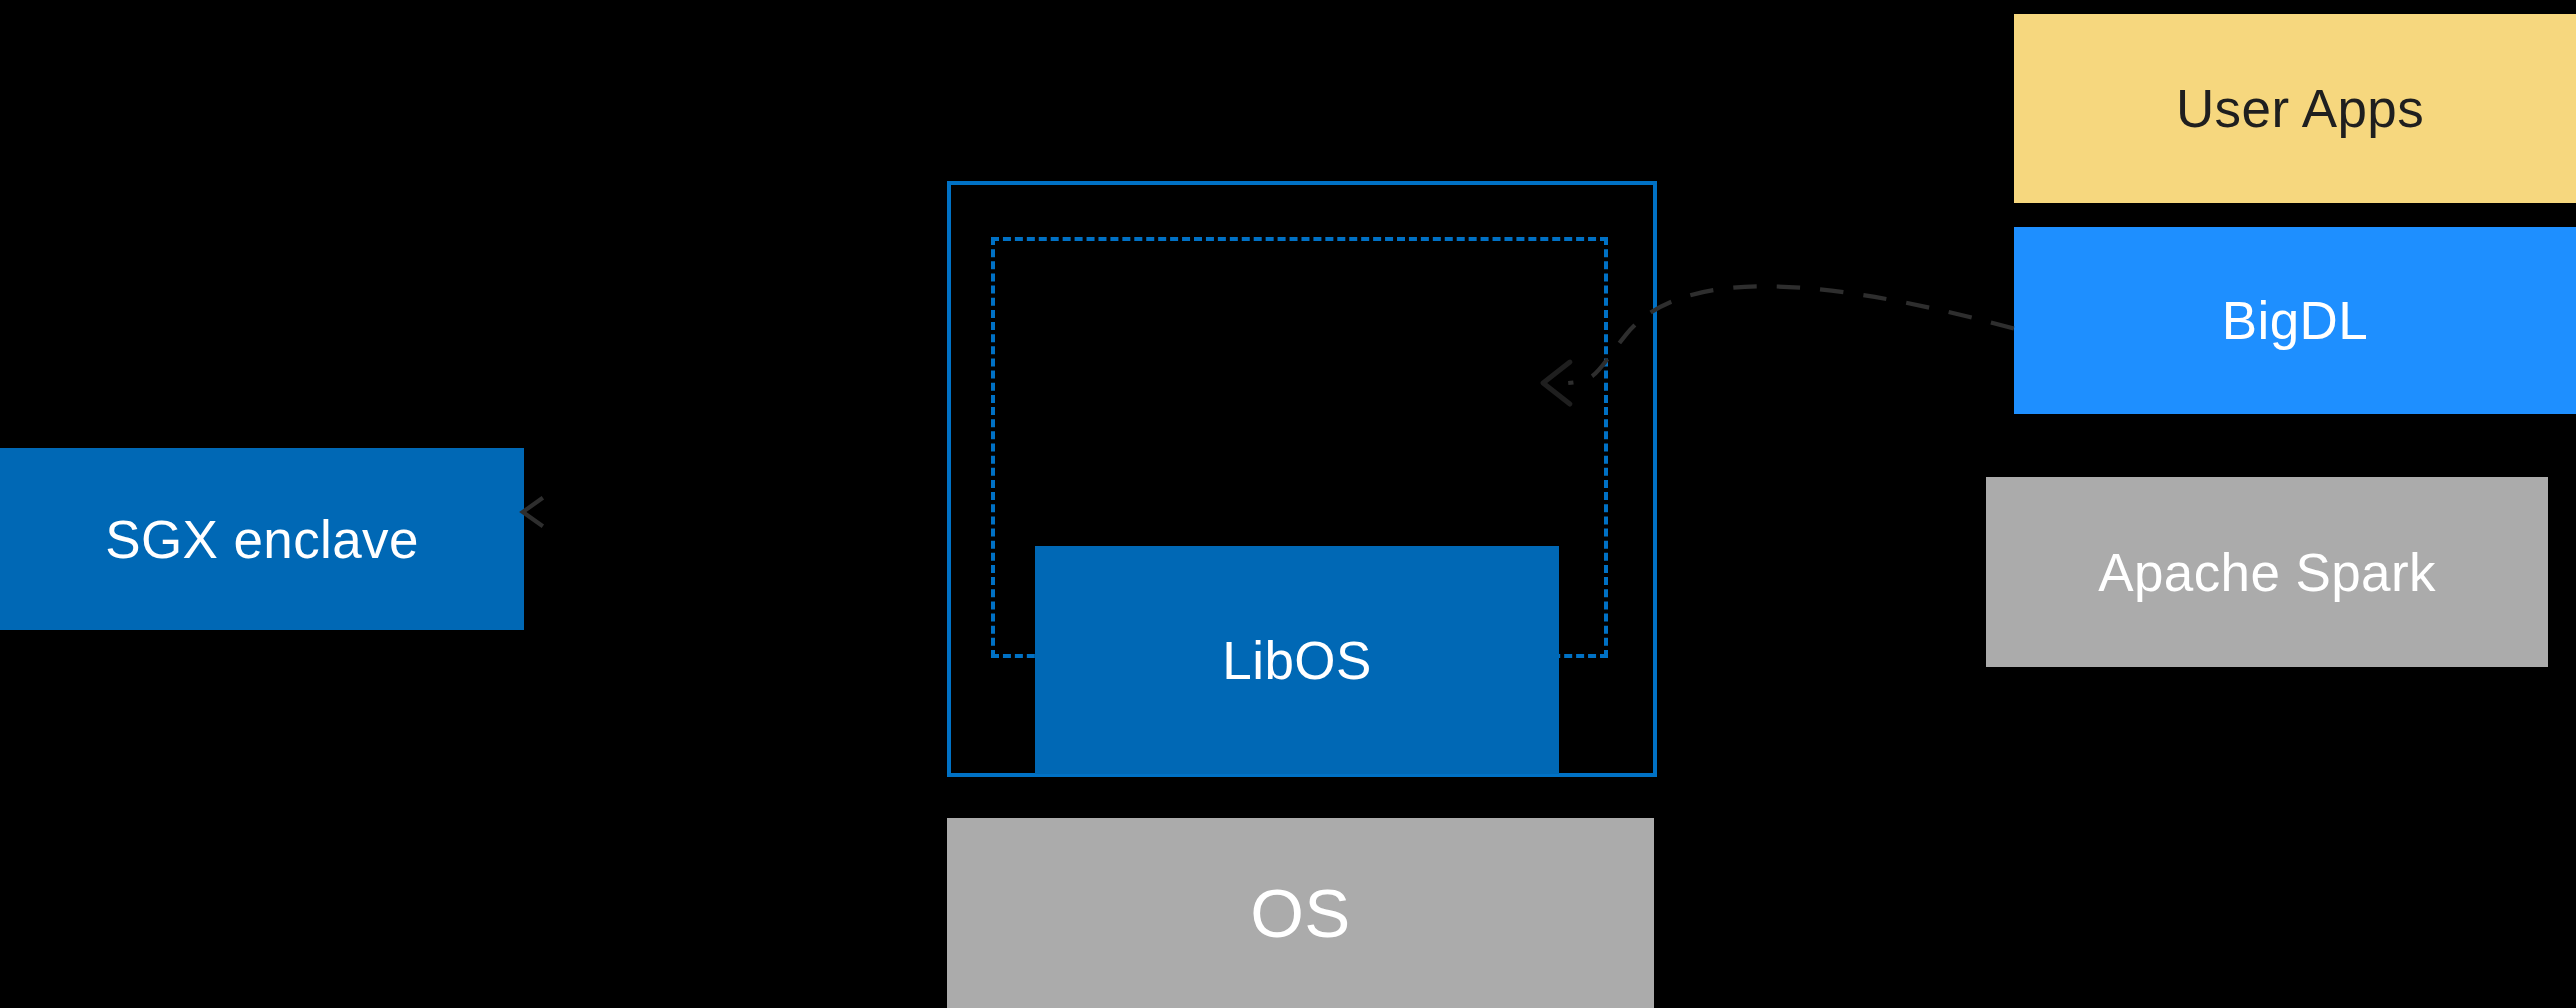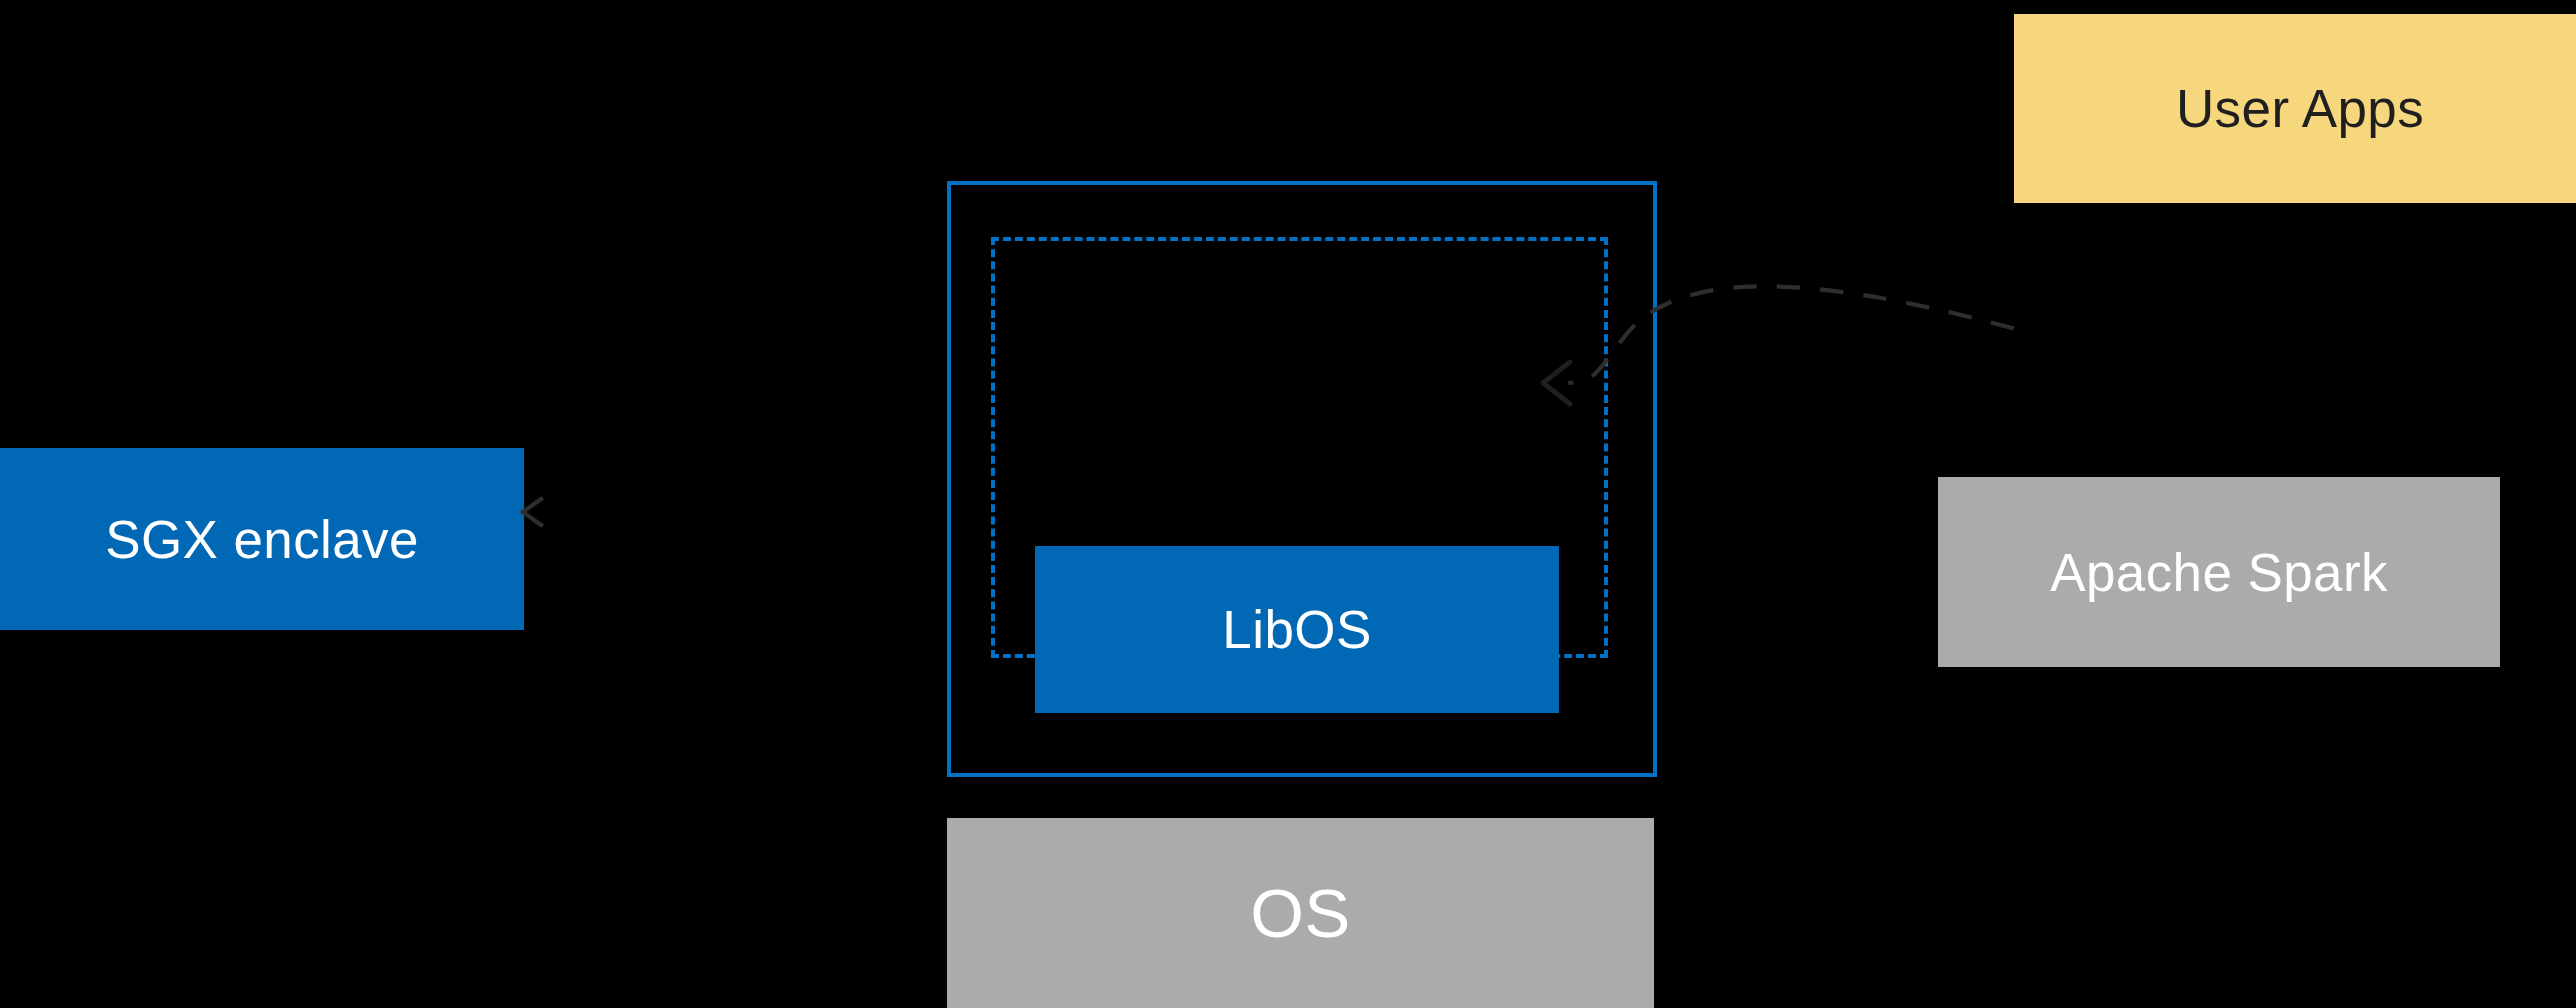--- a/index.html
+++ b/index.html
@@ -138,6 +138,9 @@
     <span class="label dark-text">User Apps</span>
   </div>
 
+  <div class="box bigdl-box">
+    <span class="label white-text">BigDL</span>
+  </div>
 
   <div class="box spark-box">
     <span class="label white-text">Apache Spark</span>

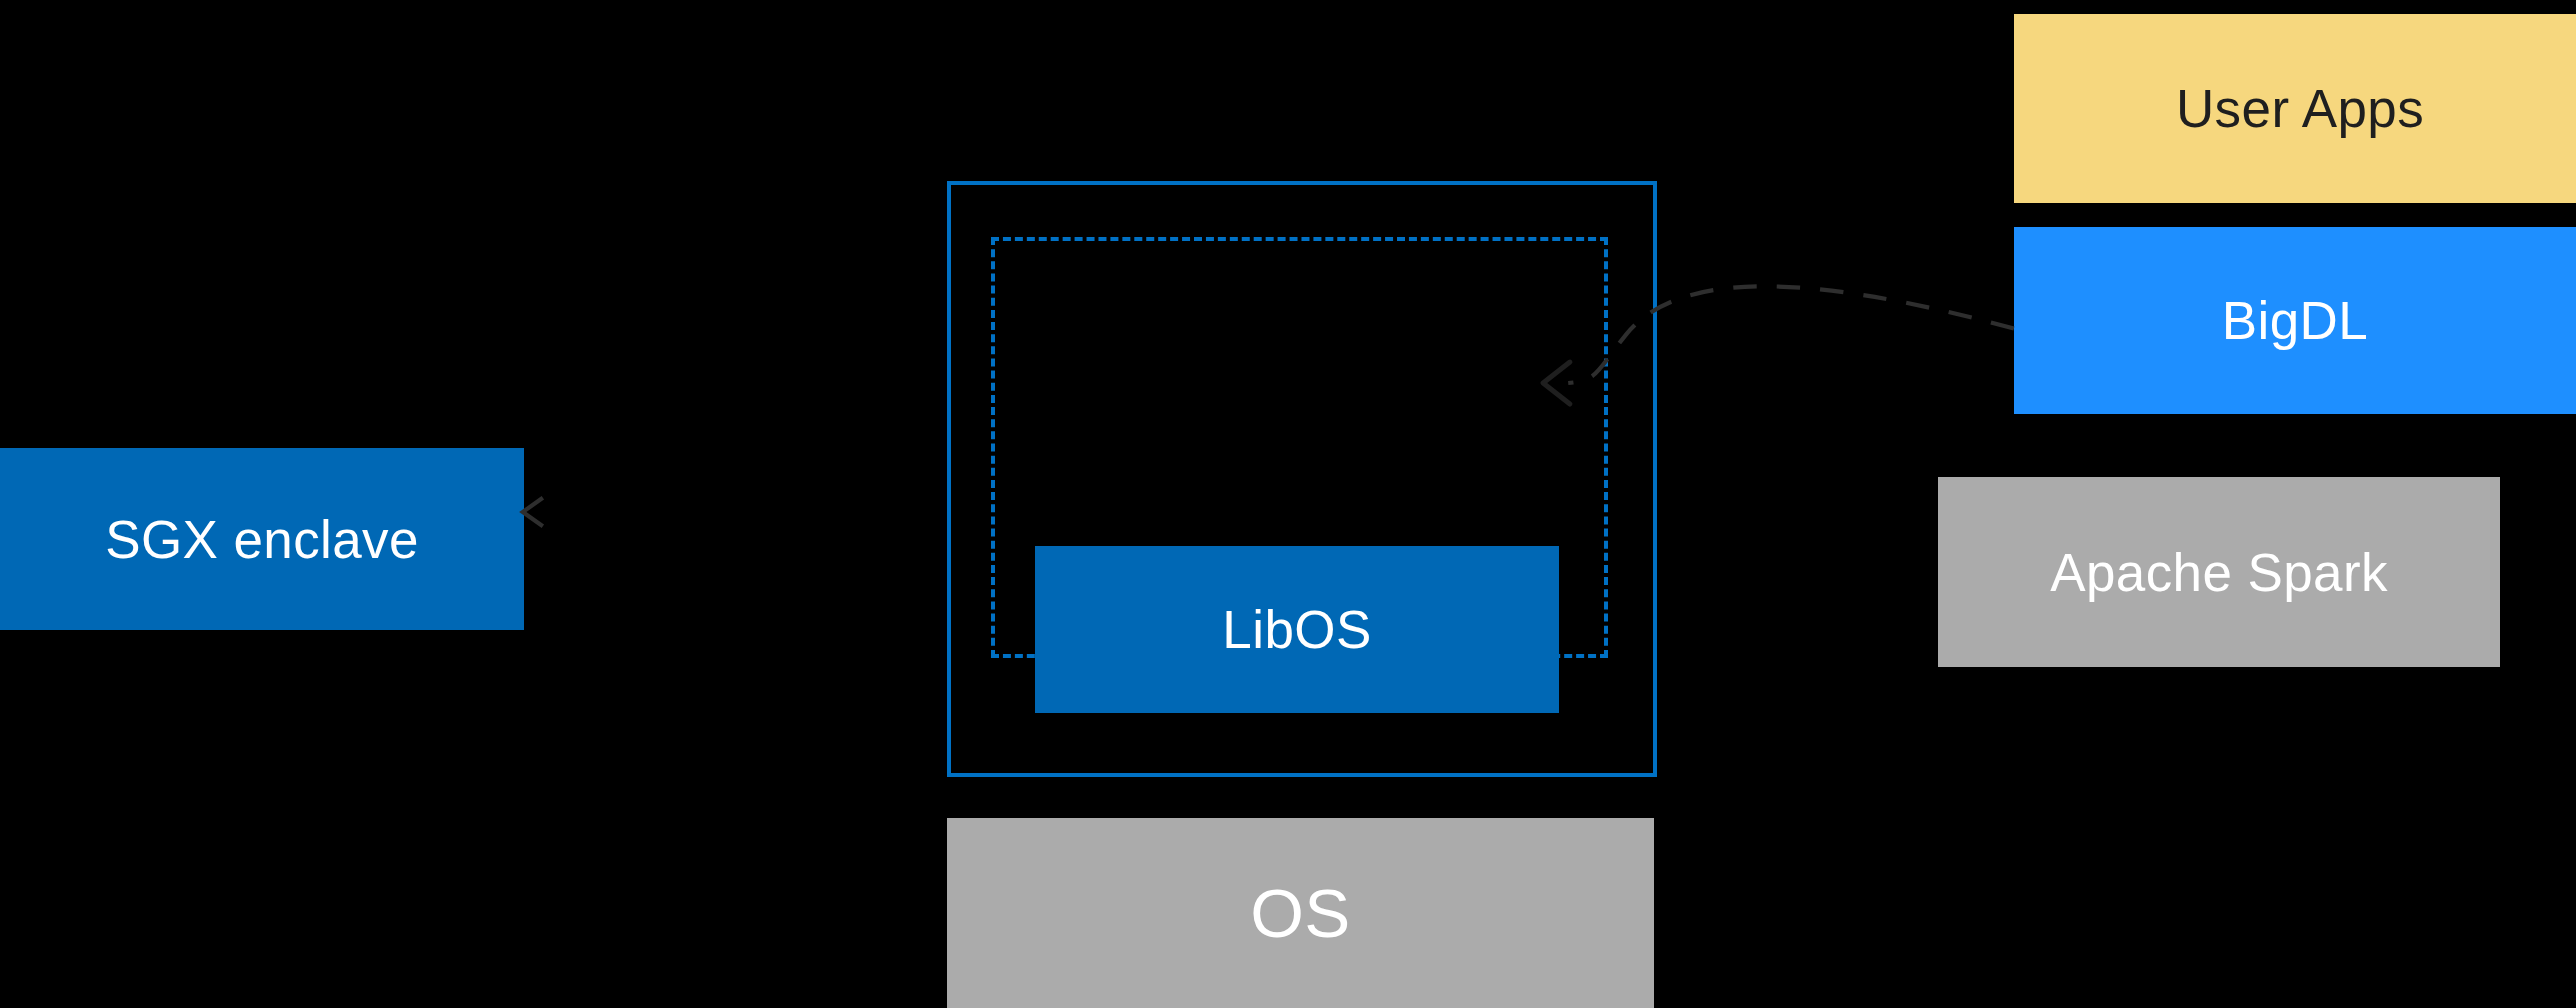--- a/index.html
+++ b/index.html
@@ -81,7 +81,7 @@
     background: var(--bright_blue, #1E8FFF);
   }
   .spark-box {
-    left: 1938px; top: 477px; width: 562px; height: 190px;
+    left: 1986px; top: 477px; width: 562px; height: 190px;
     background: var(--gray, #ABABAB);
   }
 

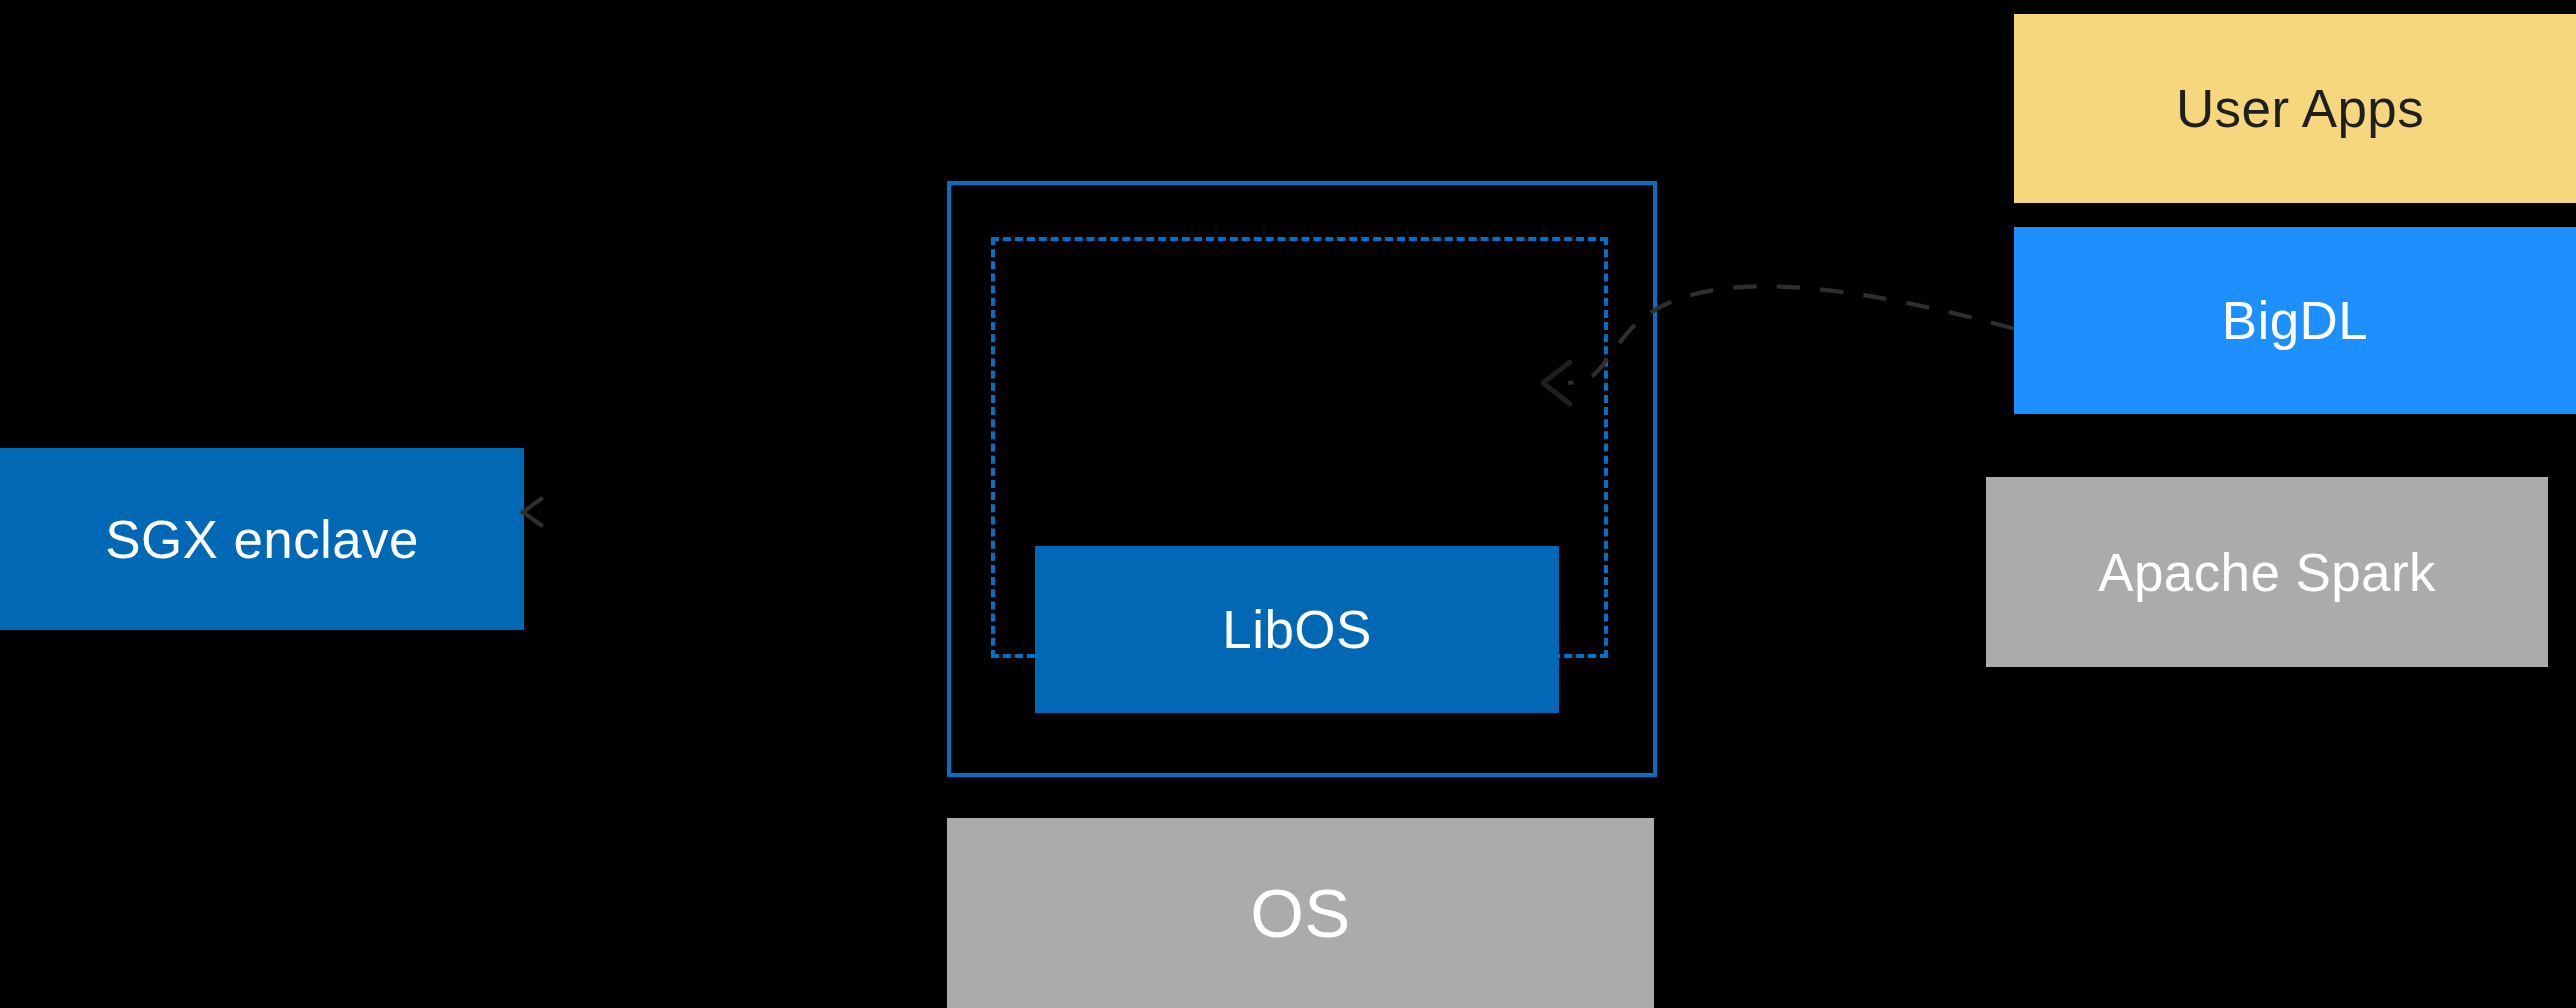--- a/index.html
+++ b/index.html
@@ -59,7 +59,7 @@
     background: var(--yellow, #F6D77E);
   }
   .libos-box {
-    left: 1035px; top: 546px; width: 524px; height: 167px;
+    left: 1035px; top: 546px; width: 524px; height: 228px;
     background: var(--intel_blue, #0068B5);
   }
   .os-box {

